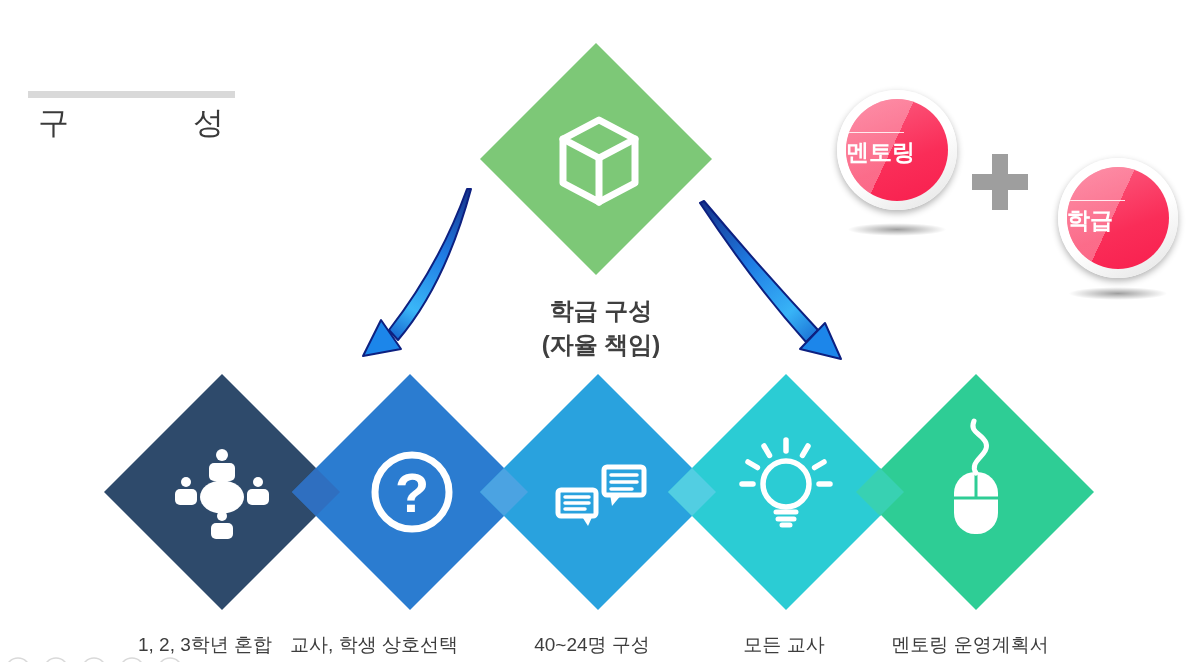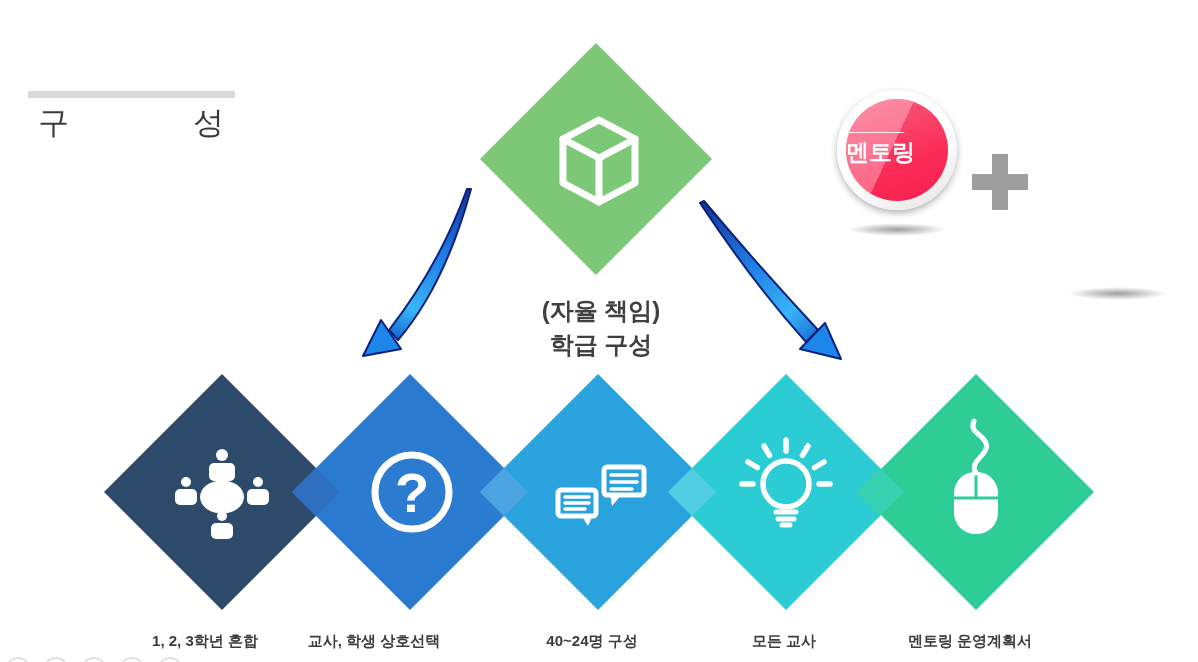--- a/index.html
+++ b/index.html
@@ -164,6 +164,12 @@
   <div class="plus"></div>
 
   <div class="badge-shadow" style="left:1060px;top:286px;"></div>
+  <div class="badge" style="left:1058px;top:158px;">
+    <div class="badge-inner" style="background:linear-gradient(160deg,#fc5f82 0%,#fa2d58 60%,#f81f4e 100%);">
+      <span class="badge-line"></span>
+      <span class="badge-text">학급</span>
+    </div>
+  </div>
 
   <div class="dlabel" style="left:205px;">1, 2, 3학년 혼합</div>
   <div class="dlabel" style="left:374px;">교사, 학생 상호선택</div>

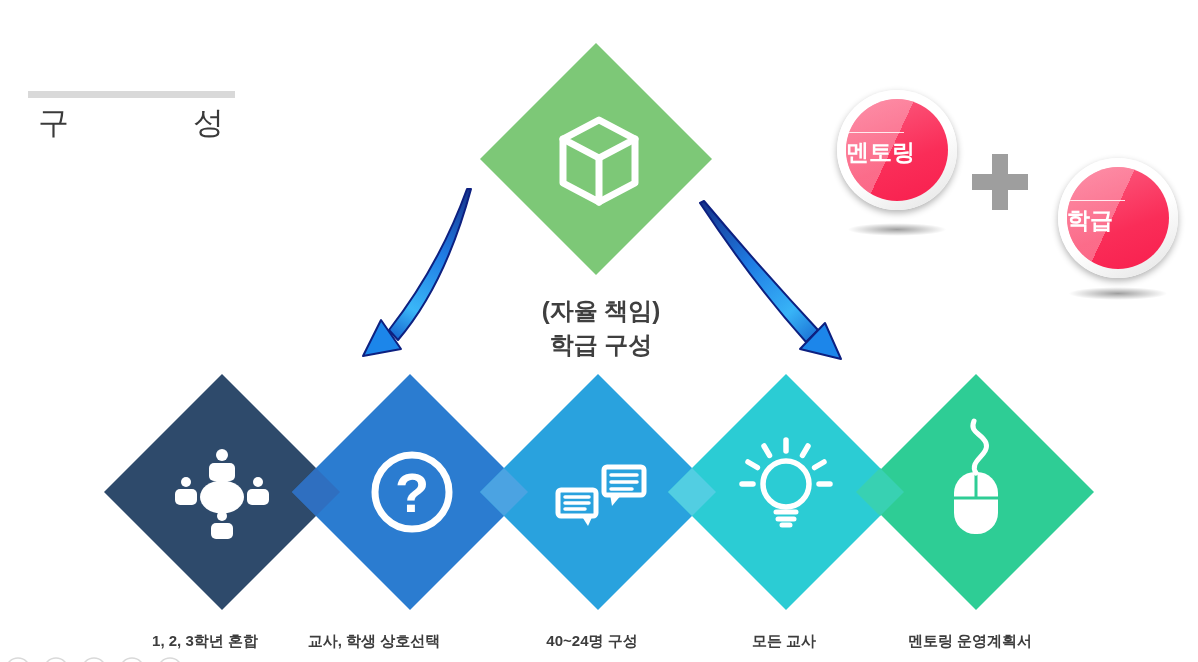--- a/index.html
+++ b/index.html
@@ -149,8 +149,8 @@
   </svg>
 
   <div class="caption">
+    <div>학급 구성</div>
     <div>(자율 책임)</div>
-    <div>학급 구성</div>
   </div>
 
   <div class="badge-shadow" style="left:839px;top:222px;"></div>

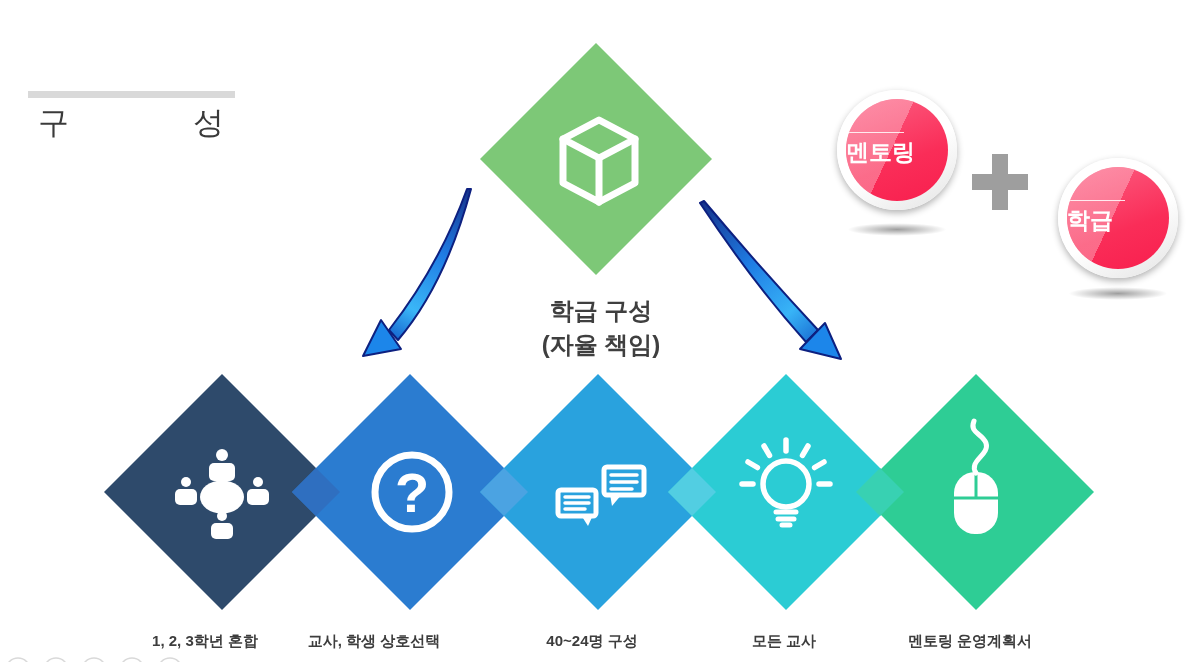--- a/index.html
+++ b/index.html
@@ -19,7 +19,7 @@
   }
   .dlabel{
     position:absolute;top:632px;transform:translateX(-50%);
-    font-size:15px;font-weight:700;color:#3d3d3d;white-space:nowrap;
+    font-size:19px;font-weight:400;color:#3d3d3d;white-space:nowrap;
   }
   .badge{position:absolute;width:120px;height:120px;border-radius:50%;
     background:linear-gradient(150deg,#ffffff 55%,#e3e3e3 100%);

